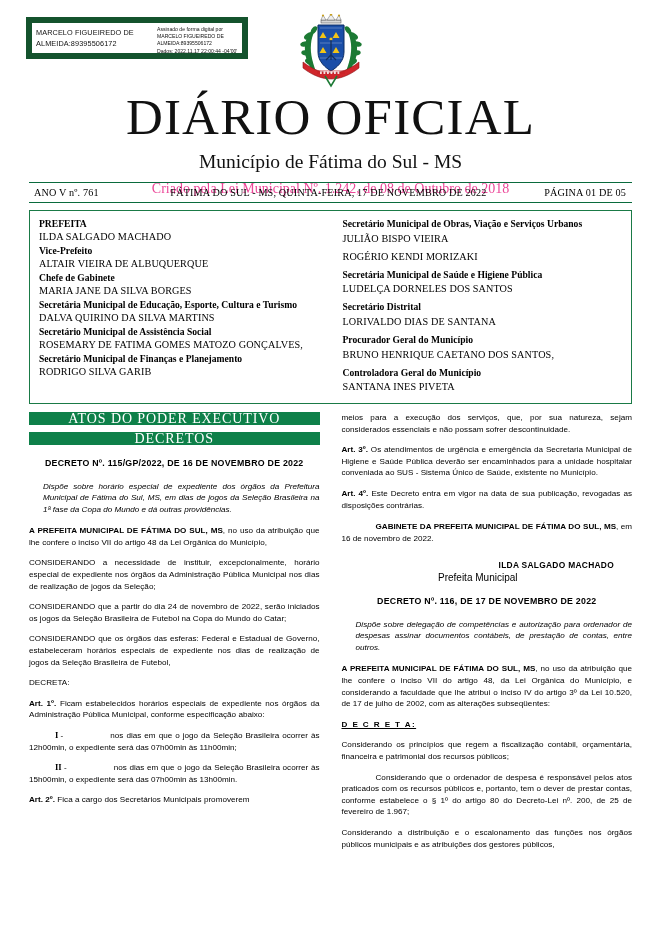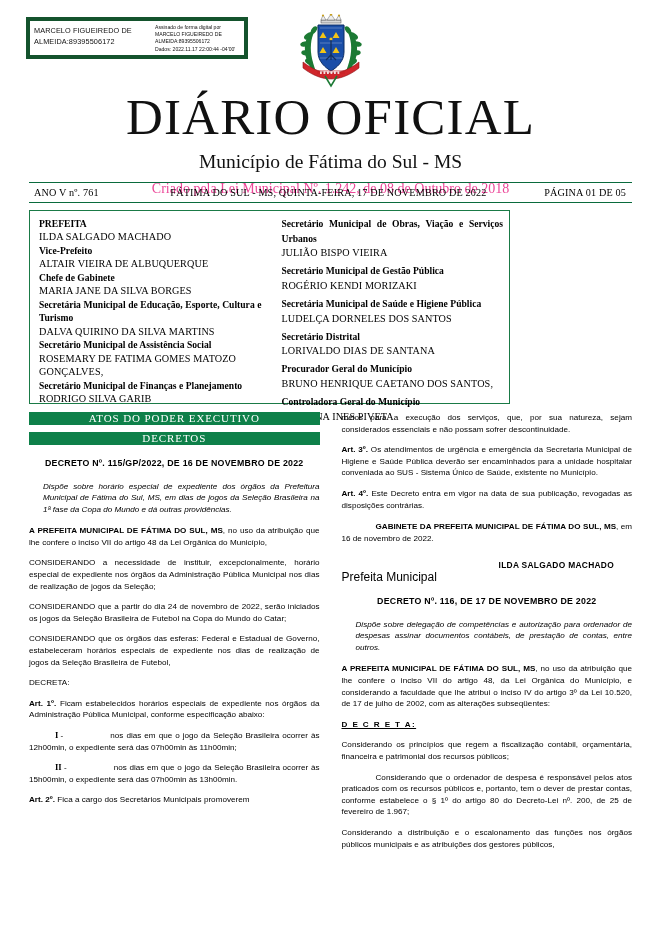--- a/index.html
+++ b/index.html
@@ -32,7 +32,7 @@
     top: 17px;
     width: 222px;
     height: 42px;
-    border: 4px solid #14532d;
+    border: 6px solid #14532d;
     box-sizing: border-box;
     display: flex;
     overflow: hidden;

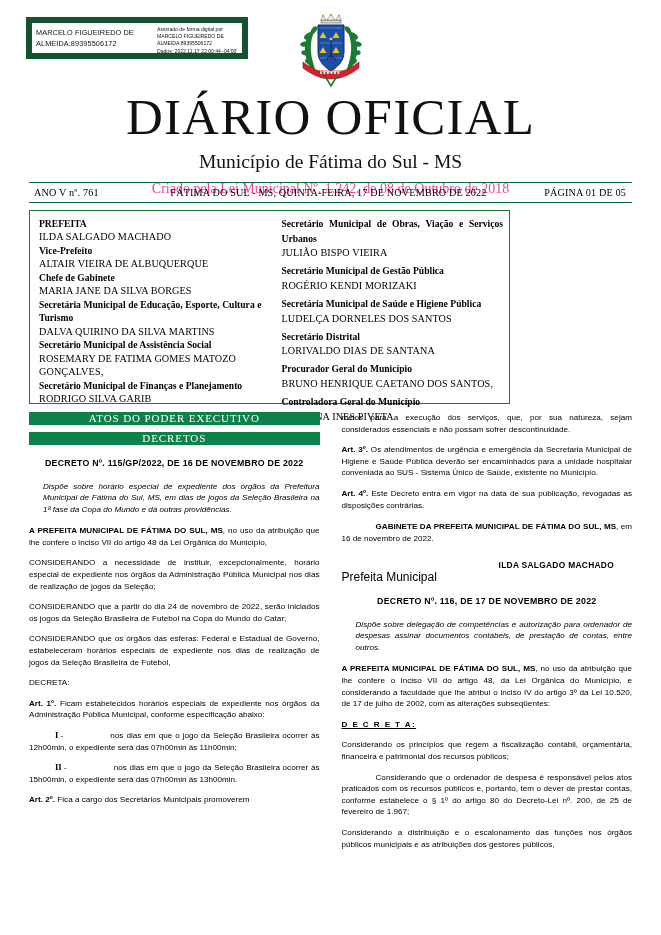--- a/index.html
+++ b/index.html
@@ -129,7 +129,7 @@
     position: absolute;
     left: 29px;
     top: 210px;
-    width: 481px;
+    width: 603px;
     height: 194px;
     border: 1.4px solid #1a7a46;
     box-sizing: border-box;

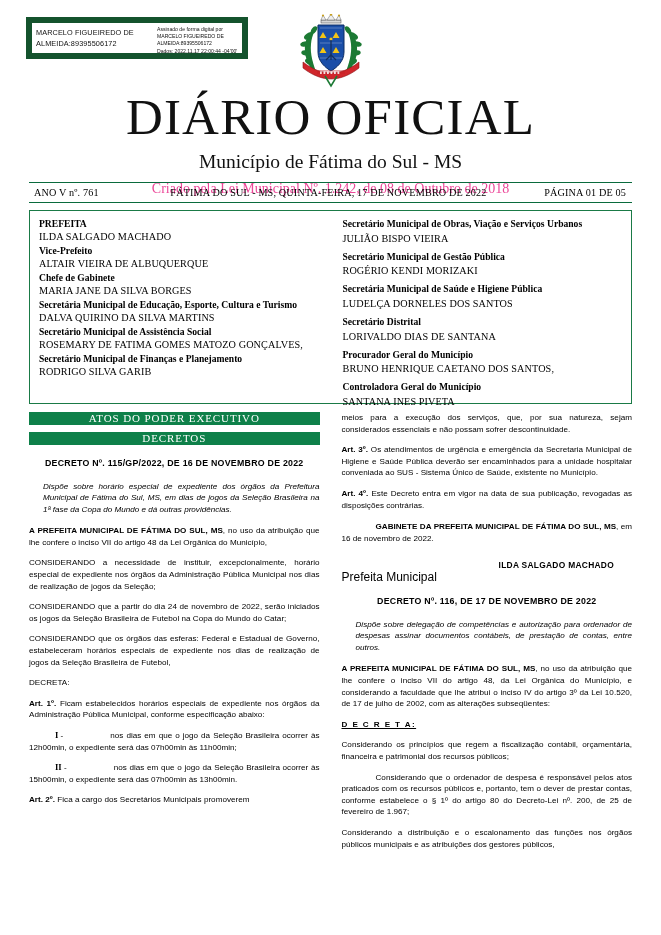--- a/index.html
+++ b/index.html
@@ -385,7 +385,6 @@
     <div class="off-col right">
       <div class="off-role">Secretário Municipal de Obras, Viação e Serviços Urbanos</div>
       <div class="off-name">JULIÃO BISPO VIEIRA</div>
-      <div class="off-role">Secretário Municipal de Gestão Pública</div>
       <div class="off-name">ROGÉRIO KENDI MORIZAKI</div>
       <div class="off-role">Secretária Municipal de Saúde e Higiene Pública</div>
       <div class="off-name">LUDELÇA DORNELES DOS SANTOS</div>

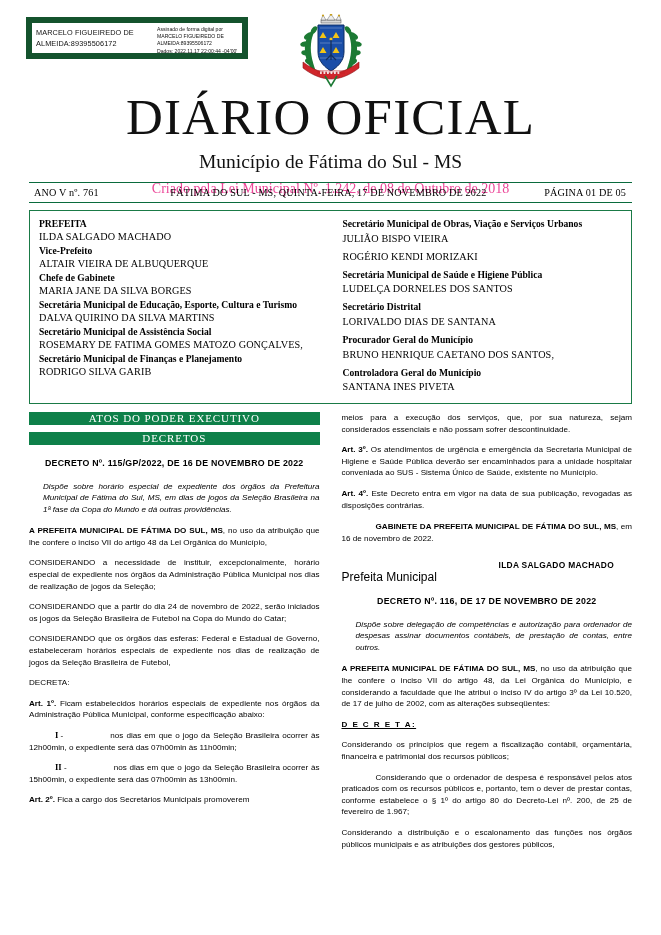--- a/index.html
+++ b/index.html
@@ -165,7 +165,7 @@
     background: #0e8049;
     color: #ffffff;
     font-family: "Liberation Serif", serif;
-    font-size: 11px;
+    font-size: 14px;
     letter-spacing: 0.9px;
     text-align: center;
     height: 13px;

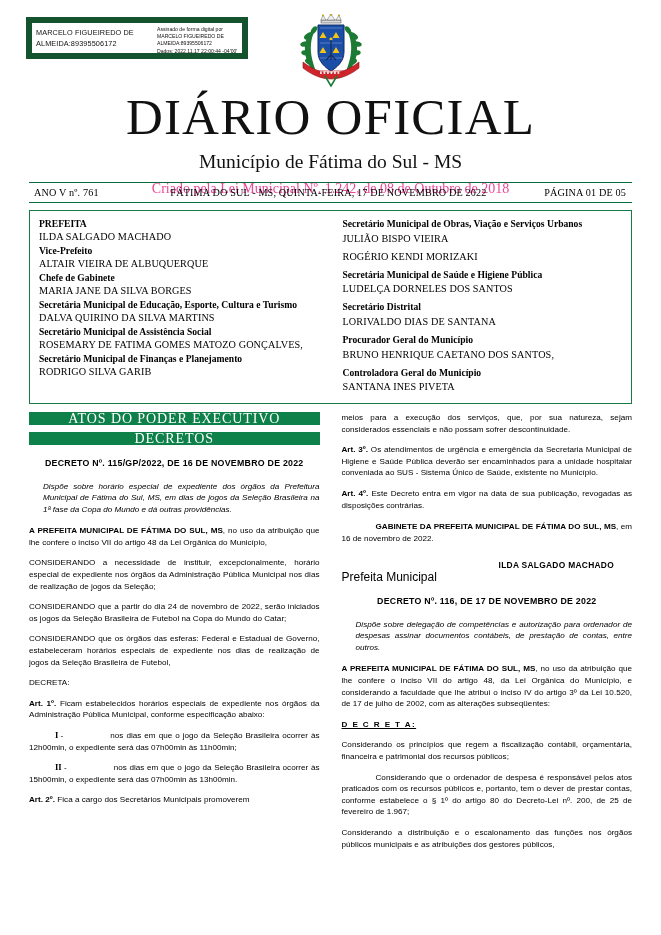--- a/index.html
+++ b/index.html
@@ -254,9 +254,9 @@
   }
   p.assinatura-cargo {
     font-family: "Liberation Sans", sans-serif;
-    font-size: 12px;
+    font-size: 10px;
     line-height: 11.4px;
-    text-align: left;
+    text-align: center;
     margin: 0 0 4px 0;
     padding-right: 18px;
   }

